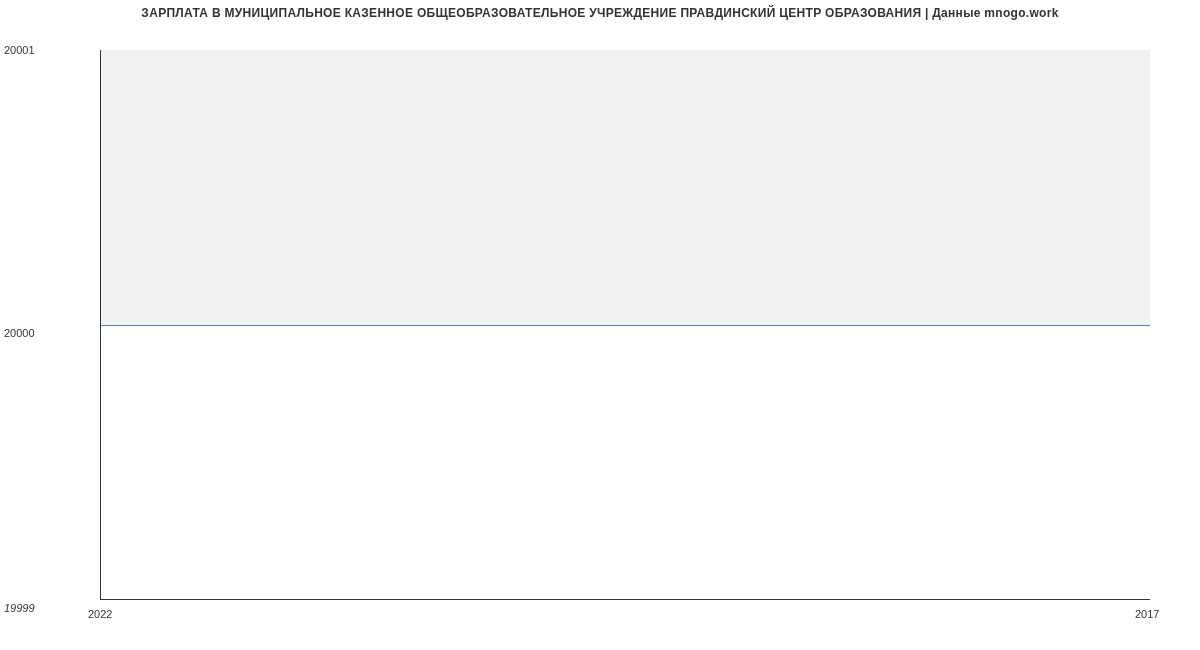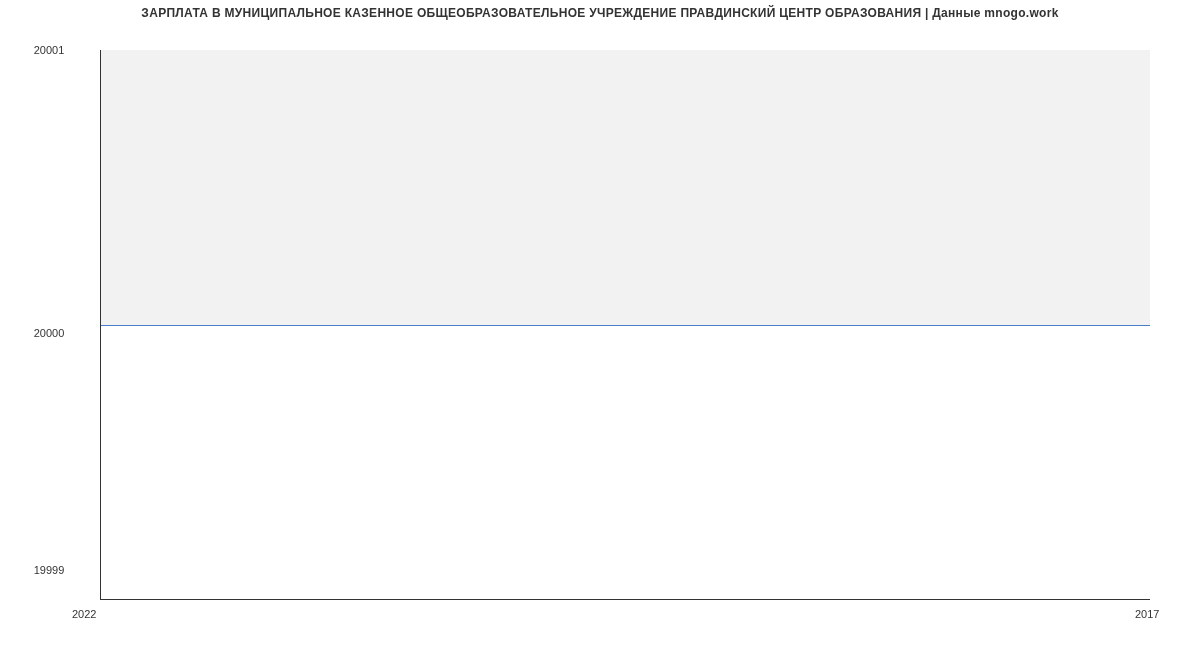--- a/index.html
+++ b/index.html
@@ -59,7 +59,7 @@
     font-size: 11px;
     color: #333;
     transform: translateY(-50%);
-    text-align: center;
+    text-align: left;
     width: 90px;
   }
   .ytick.t20001 { top: 50px; }

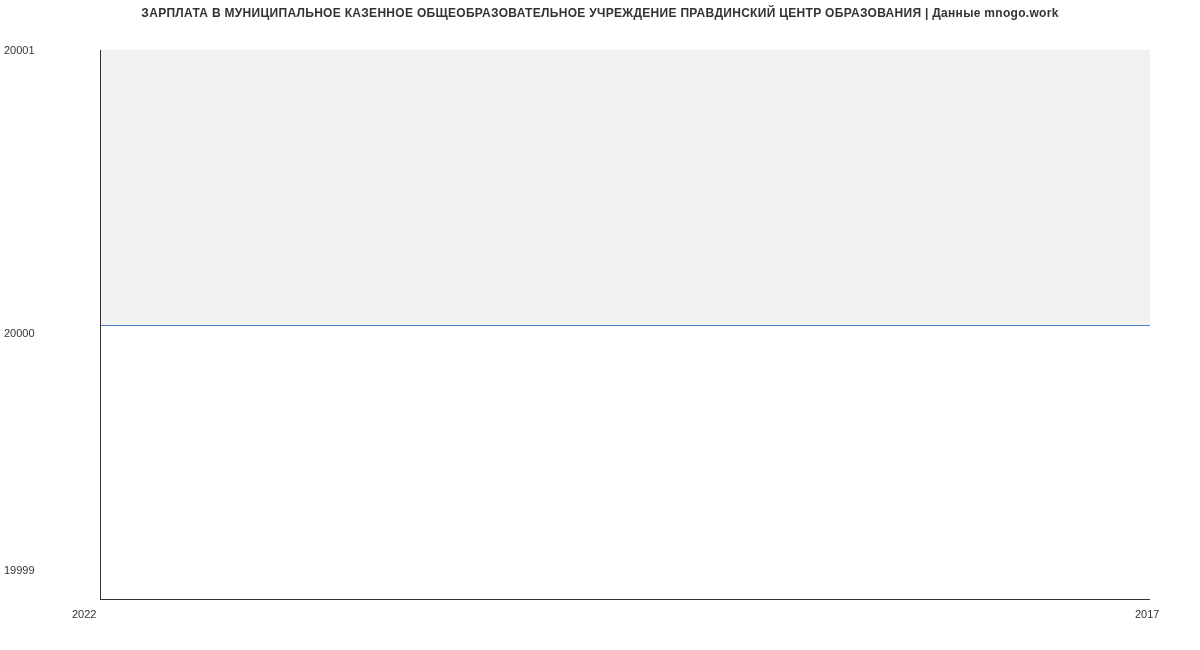--- a/index.html
+++ b/index.html
@@ -64,7 +64,7 @@
   }
   .ytick.t20001 { top: 50px; }
   .ytick.t20000 { top: 333px; }
-  .ytick.t19999 { top: 570px; }
+  .ytick.t19999 { top: 608px; font-style: italic; }
   .xtick {
     position: absolute;
     top: 608px;

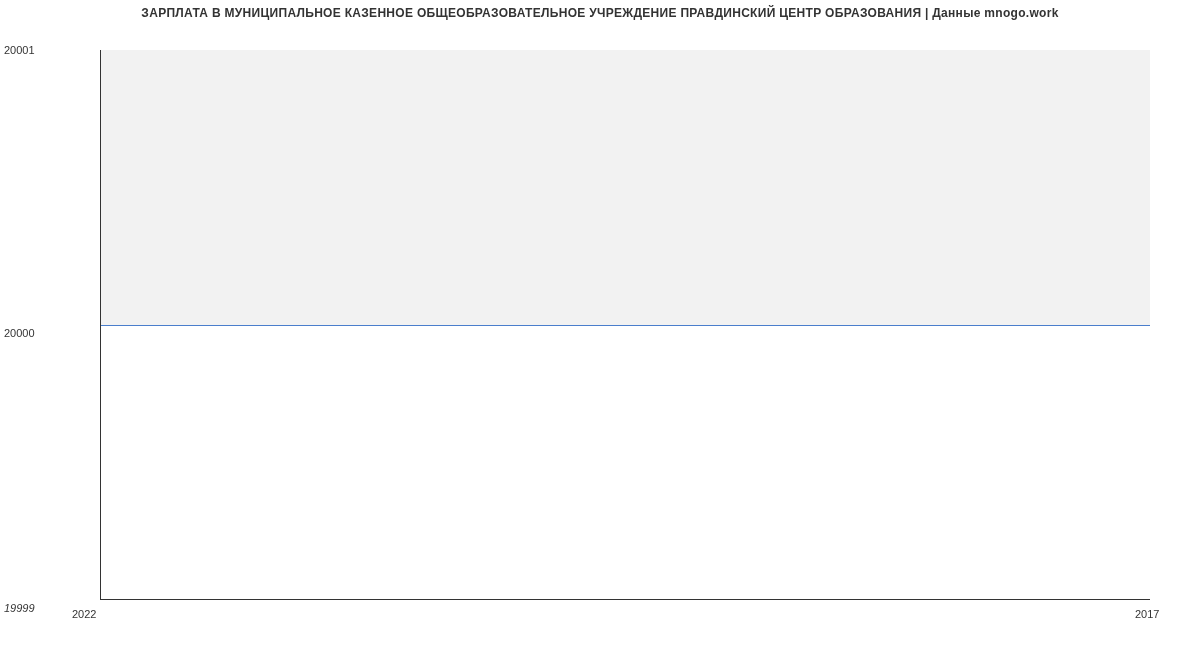--- a/index.html
+++ b/index.html
@@ -71,7 +71,7 @@
     font-size: 11px;
     color: #333;
   }
-  .xtick.left  { left: 72px; }
+  .xtick.left  { left: 88px; }
   .xtick.right { left: 1135px; }
 </style>
 </head>

